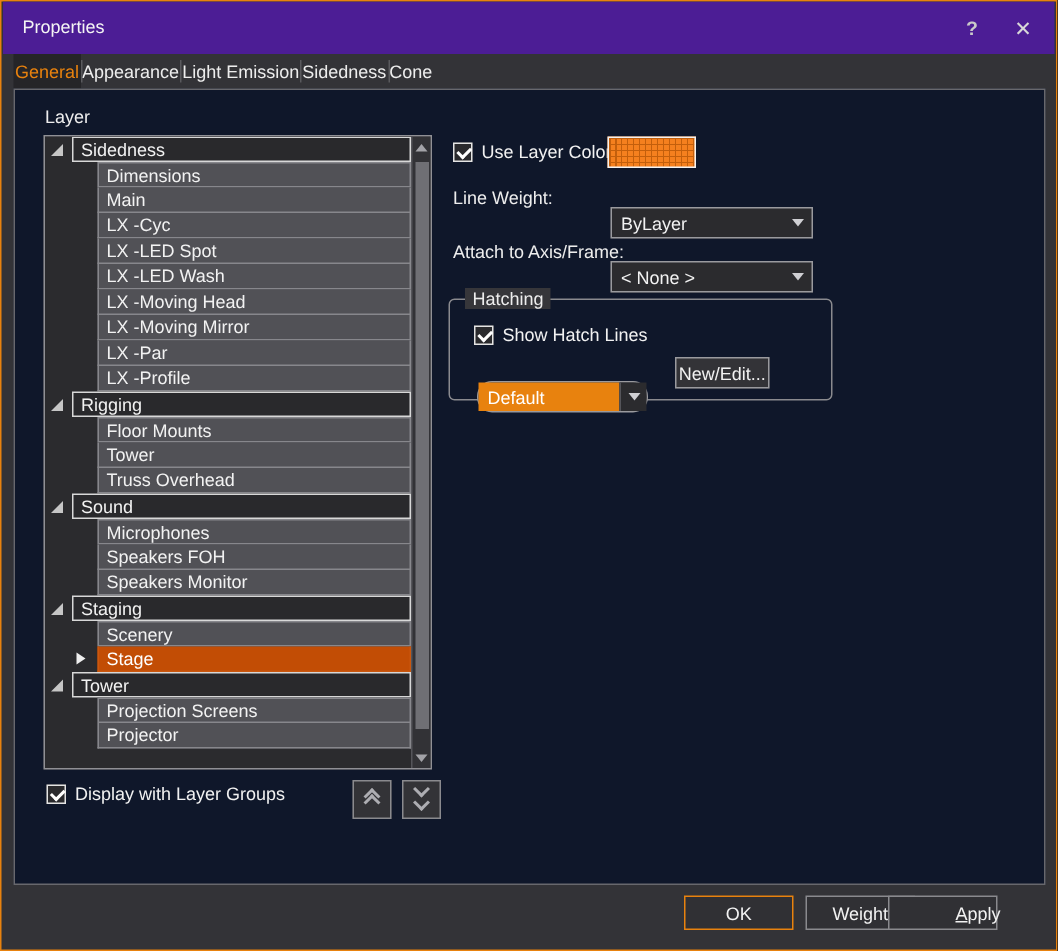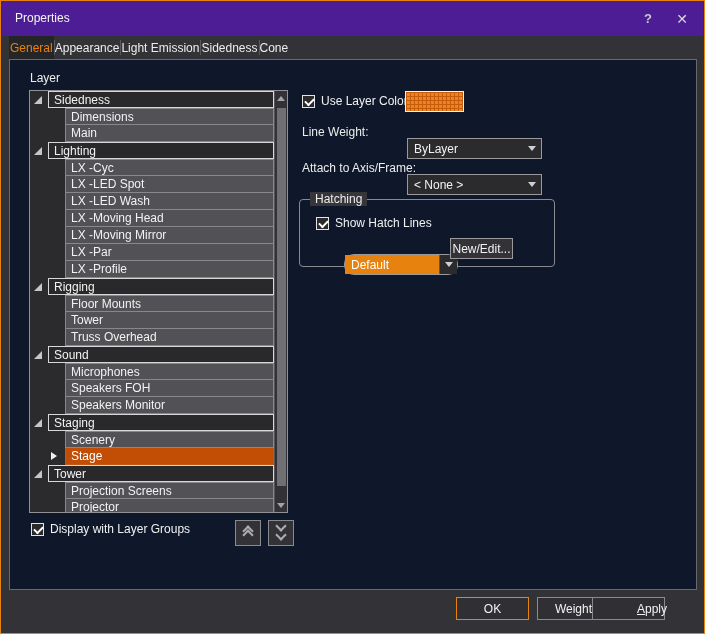--- a/index.html
+++ b/index.html
@@ -158,11 +158,6 @@
 
             <span class="row-label">Main</span>
           </div>
-          <div class="row group">
-            <span class="expander"></span>
-
-            <span class="row-label">Lighting</span>
-          </div>
           <div class="row child">
 
             <span class="row-label">LX -Cyc</span>

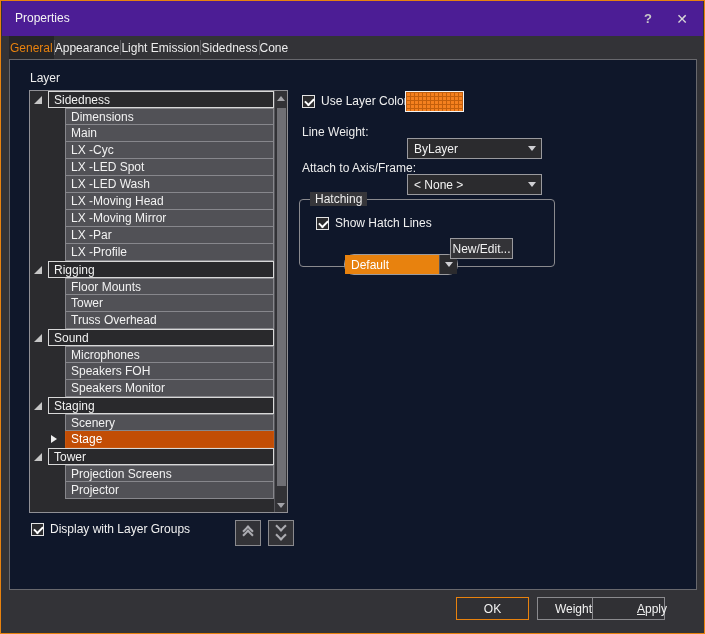--- a/index.html
+++ b/index.html
@@ -88,7 +88,7 @@
   .groupbox { position:absolute; left:289px; top:139px; width:256px; height:68px;
               border:1px solid #8A8A8E; border-radius:4px; }
   .groupbox-label { position:absolute; left:10px; top:-8px; background:#36363A; padding:0 5px; color:#EDEDED; }
-  .hatch-combo { left:44px; top:38px; width:114px;border-radius:10px; }
+  .hatch-combo { left:18px; top:38px; width:114px;border-radius:10px; }
   .hatch-combo .val { background:#E8820E; align-self:stretch; display:flex; align-items:center; color:#FFFFFF; }
   .hatch-combo .arrow-zone { background:#2B2B2E; border-left:1px solid #55555A; }
   .newedit-btn { position:absolute; left:150px; top:38px; width:63px; height:21px; background:#333337;

